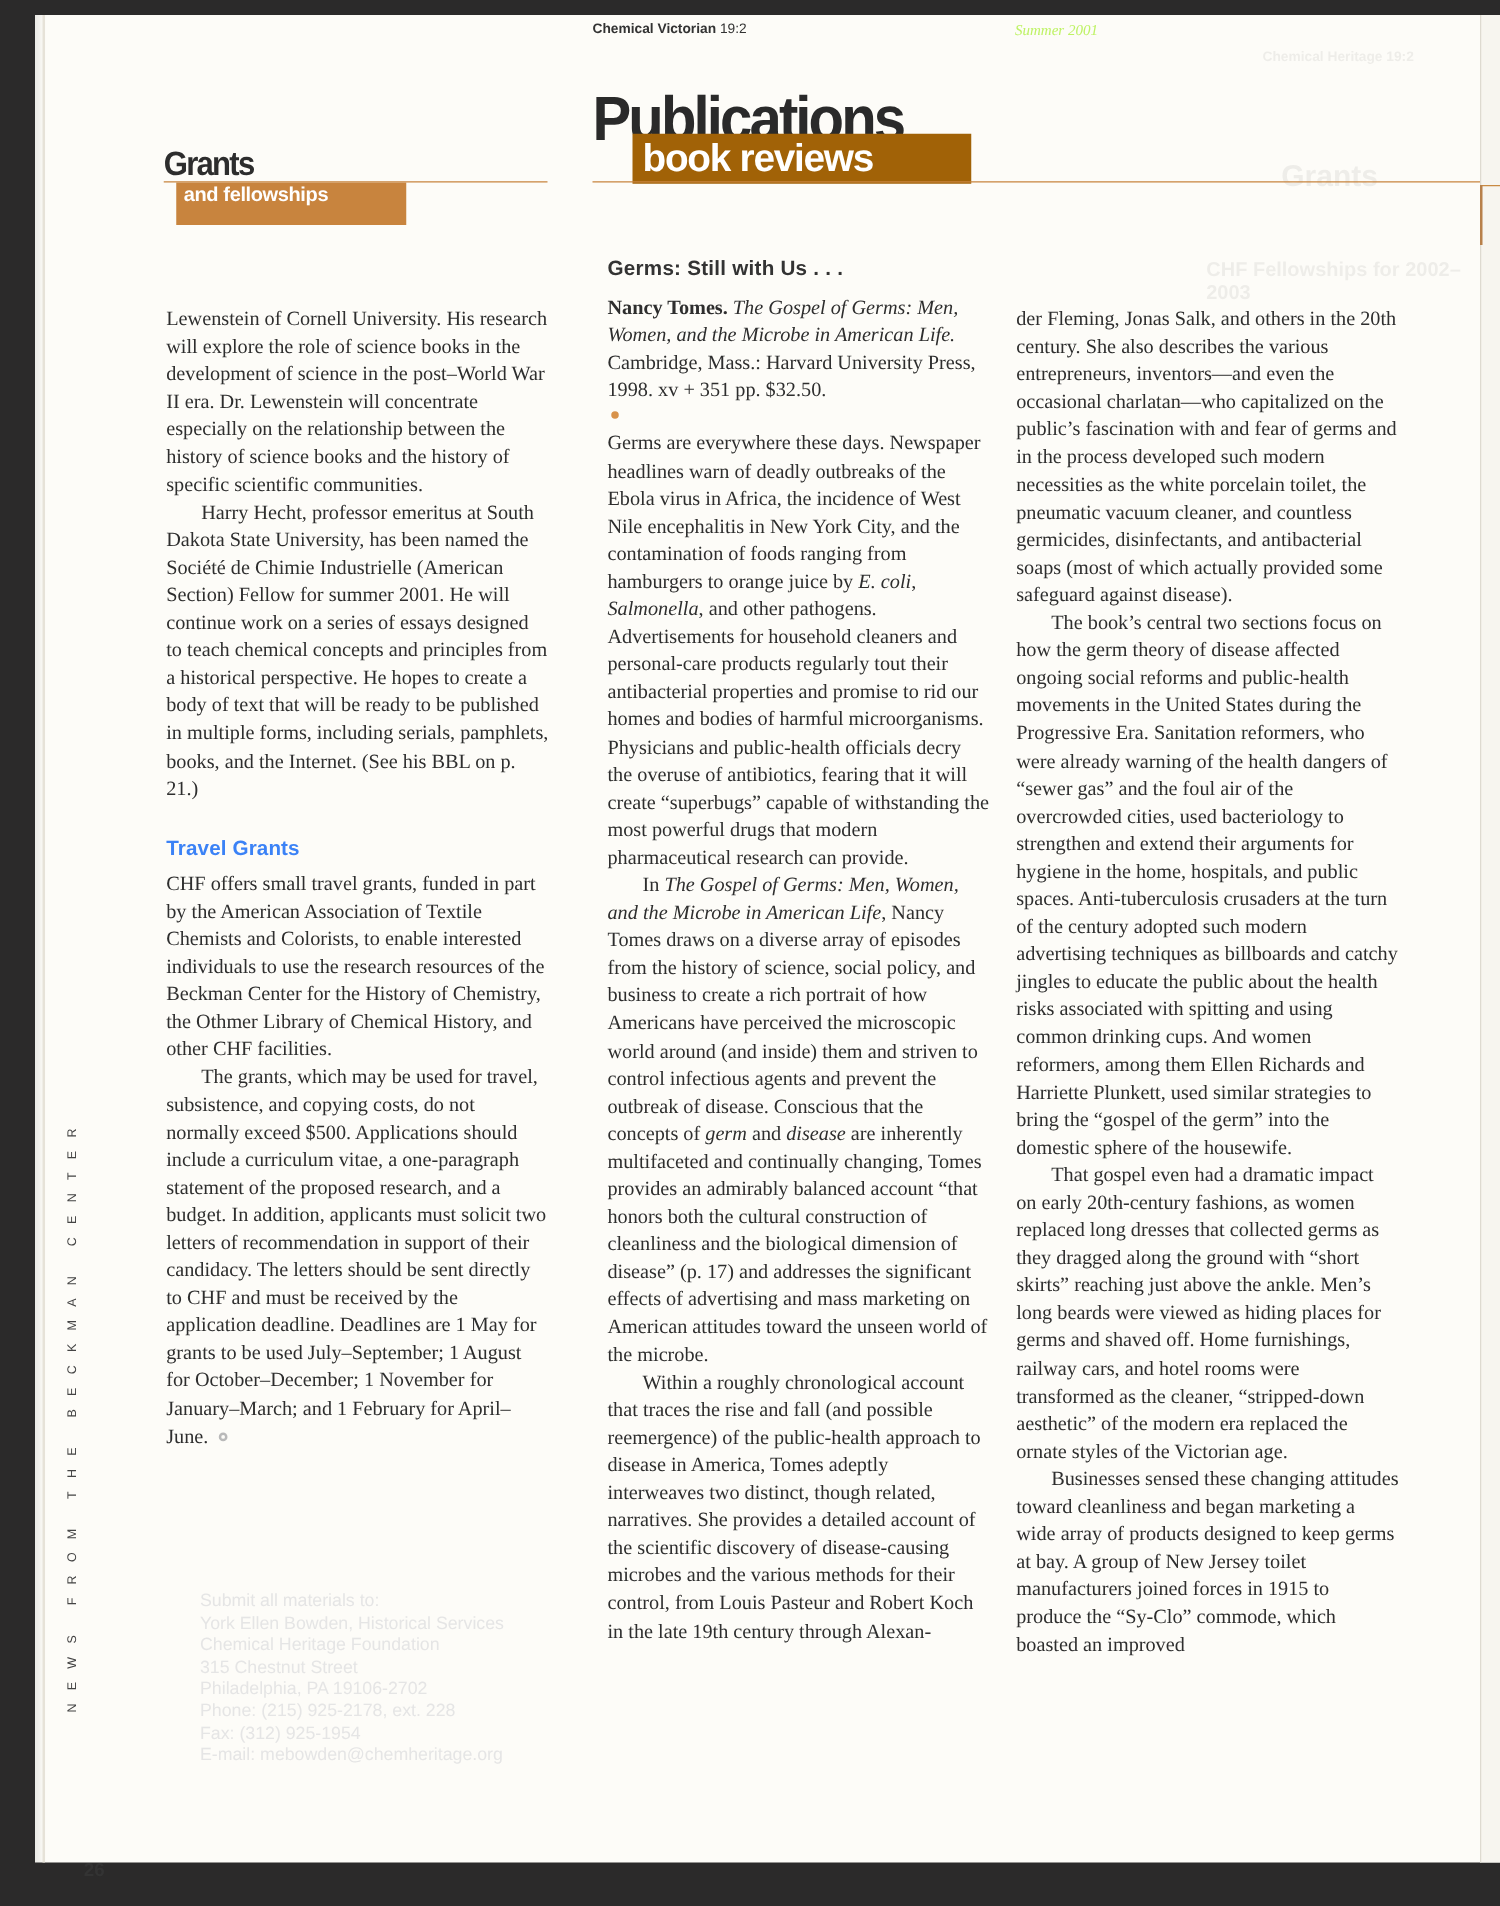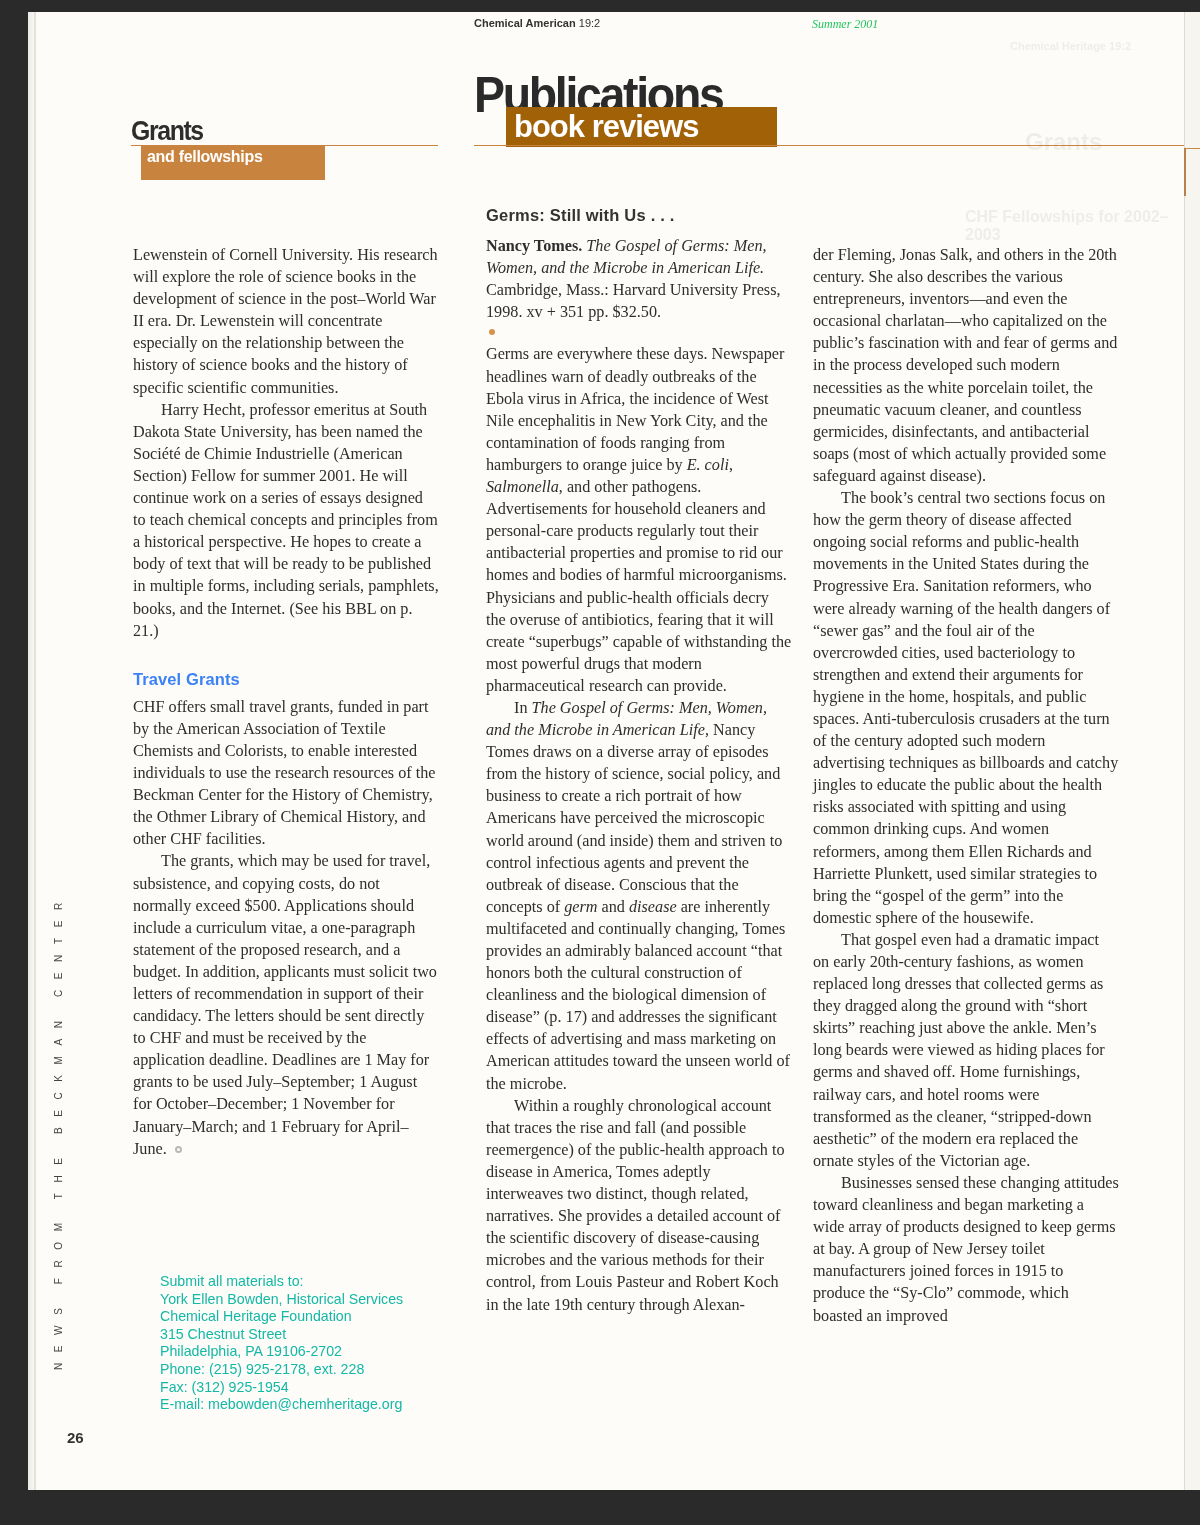--- a/index.html
+++ b/index.html
@@ -138,7 +138,7 @@
 
 <div class="running-head">
   <span class="rh-journal">
-    <span>Chemical American</span>
+    <span>Chemical Victorian</span>
     <span class="rh-issue">19:2</span>
   </span>
   <span class="rh-date">Summer 2001</span>

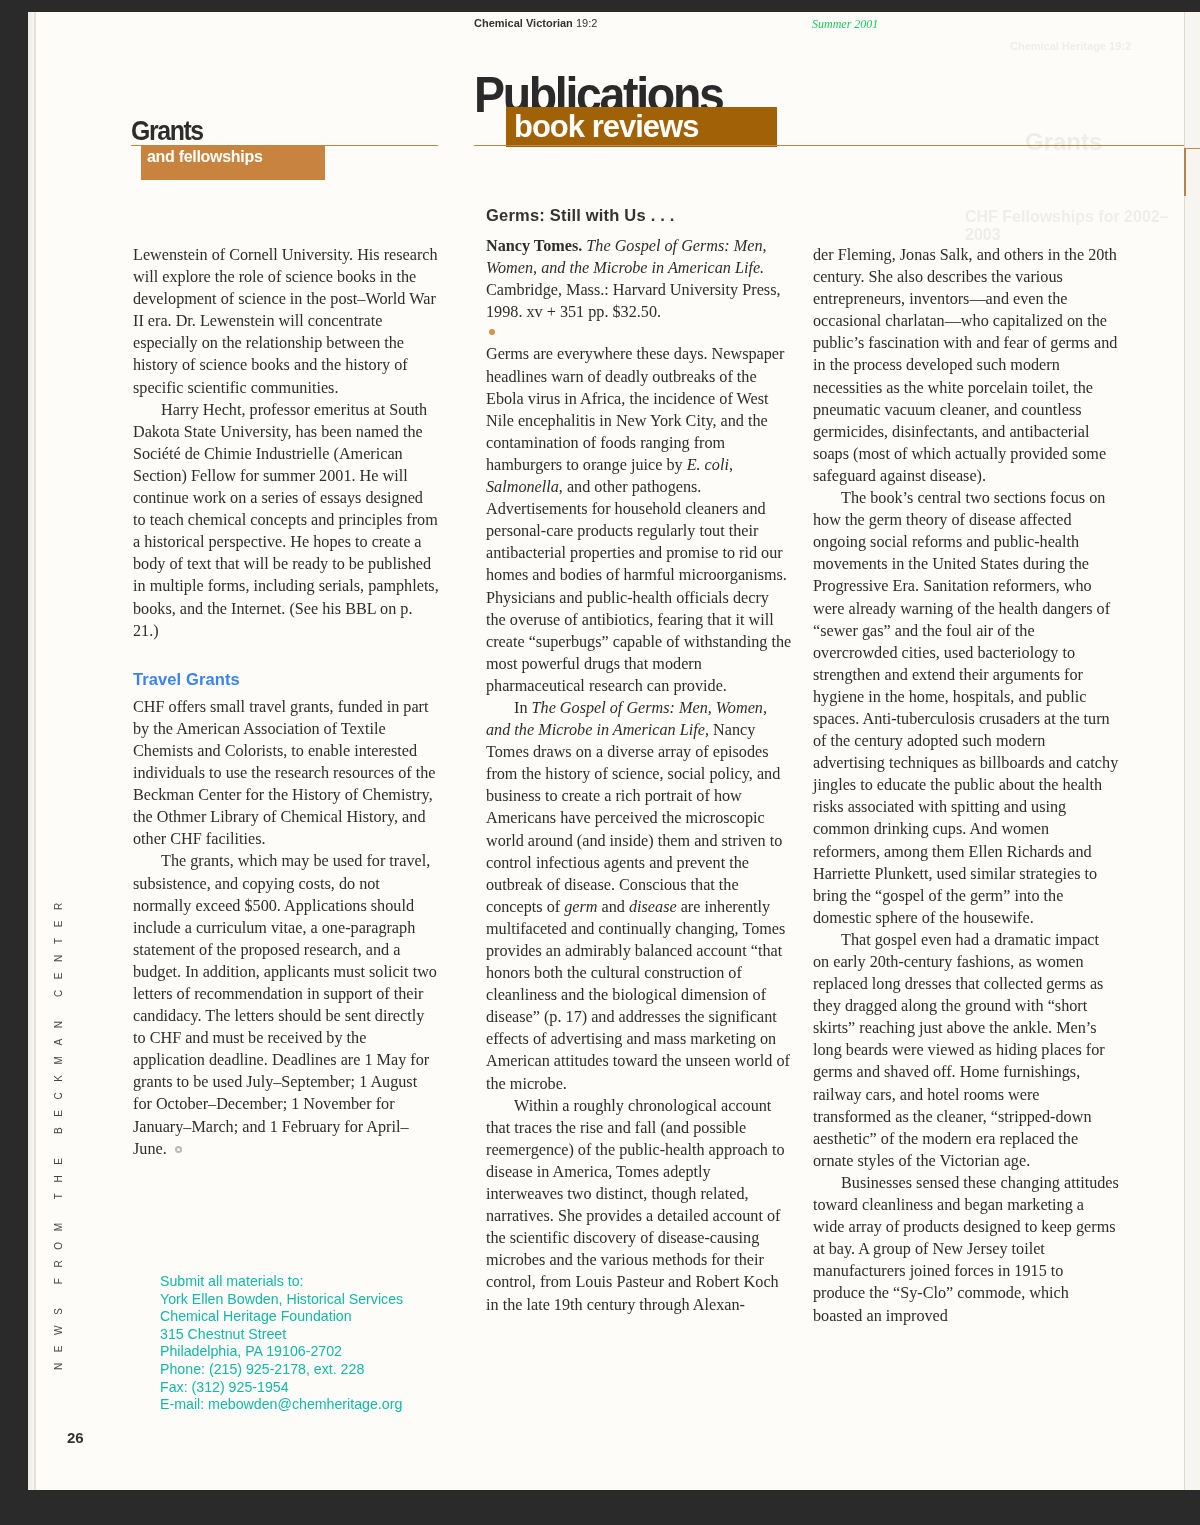--- a/index.html
+++ b/index.html
@@ -35,7 +35,7 @@
   .rh-journal { position:absolute; left:0; top:0;
     font-family:"Liberation Sans","DejaVu Sans",sans-serif; font-weight:bold; font-size:11px; }
   .rh-issue { font-weight:normal; }
-  .rh-date { position:absolute; left:338px; top:0; font-style:italic; font-size:12px; color:#22c55e;text-align:right; }
+  .rh-date { position:absolute; left:338px; top:0; font-style:italic; font-size:12px; color:#bef264;text-align:right; }
 
   
   .grants-head { position:absolute; left:131px; top:118px; }

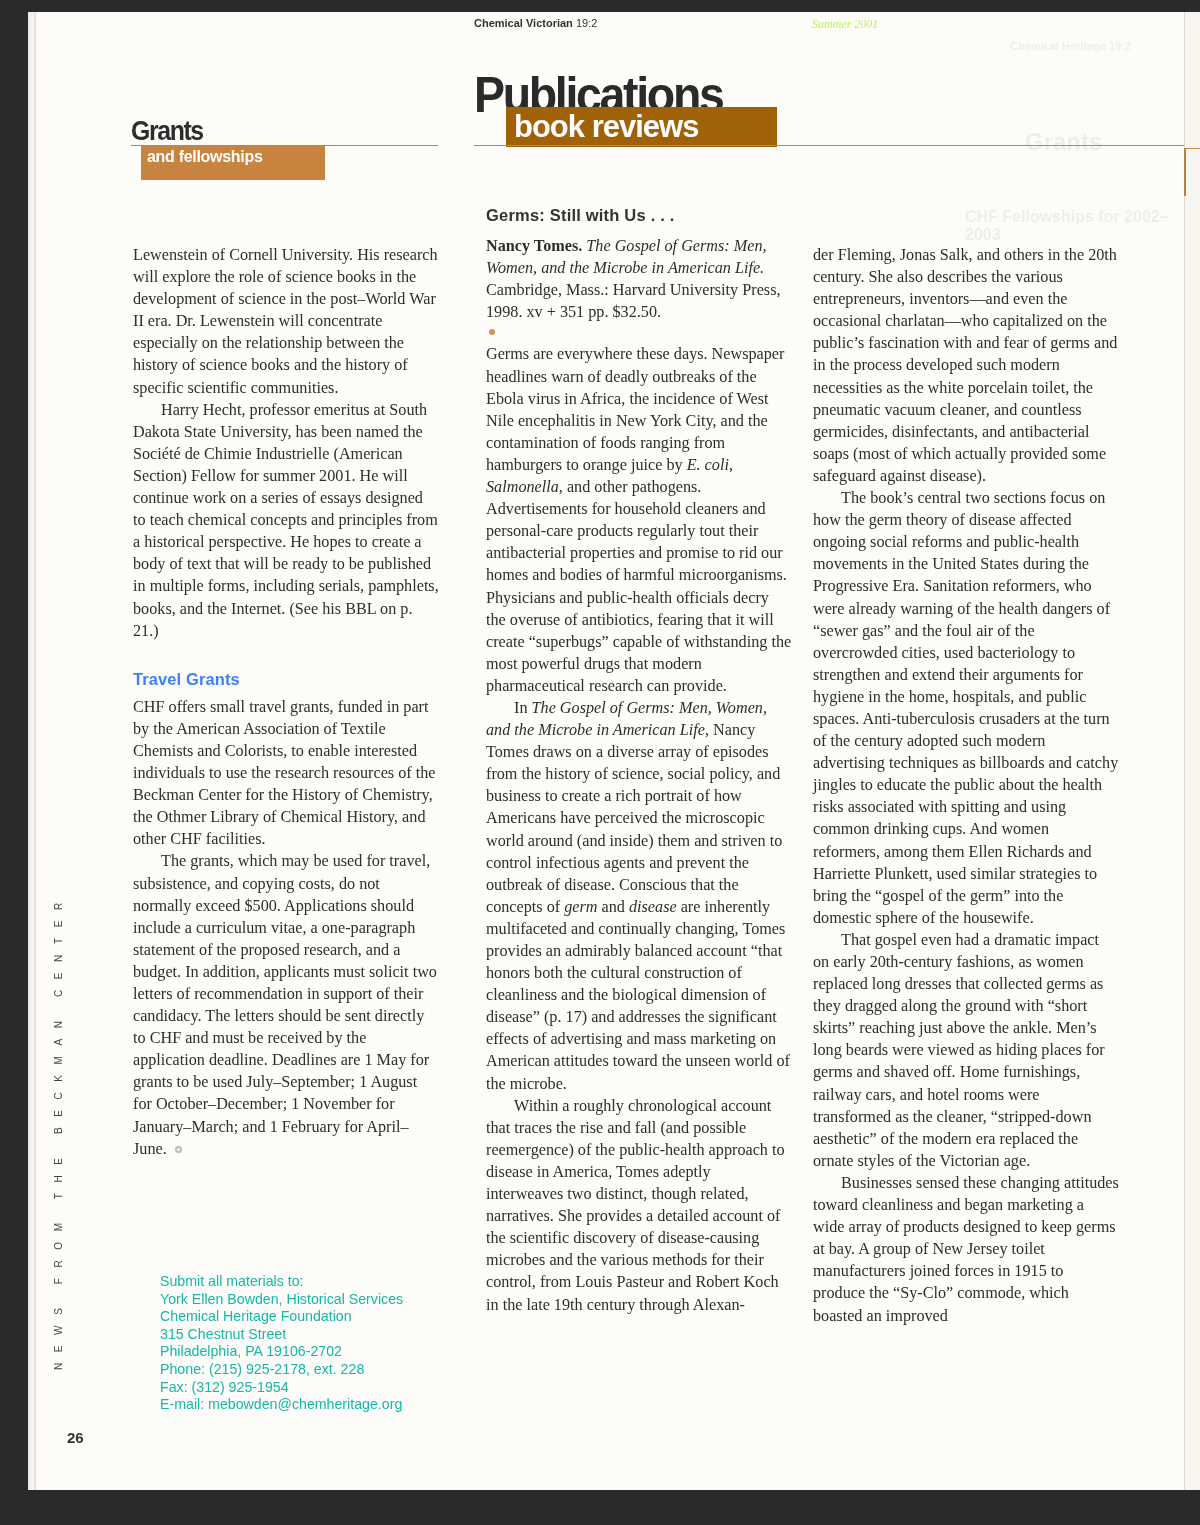--- a/index.html
+++ b/index.html
@@ -101,7 +101,7 @@
   .address {
     position:absolute; left:160px; top:1273px; width:300px;
     font-family:"Liberation Sans","DejaVu Sans",sans-serif;
-    font-size:14.2px; line-height:17.6px; color:#14b8a6;
+    font-size:14.2px; line-height:17.6px; color:#e5e5e5;
   }
   .address div { white-space:nowrap; }
 

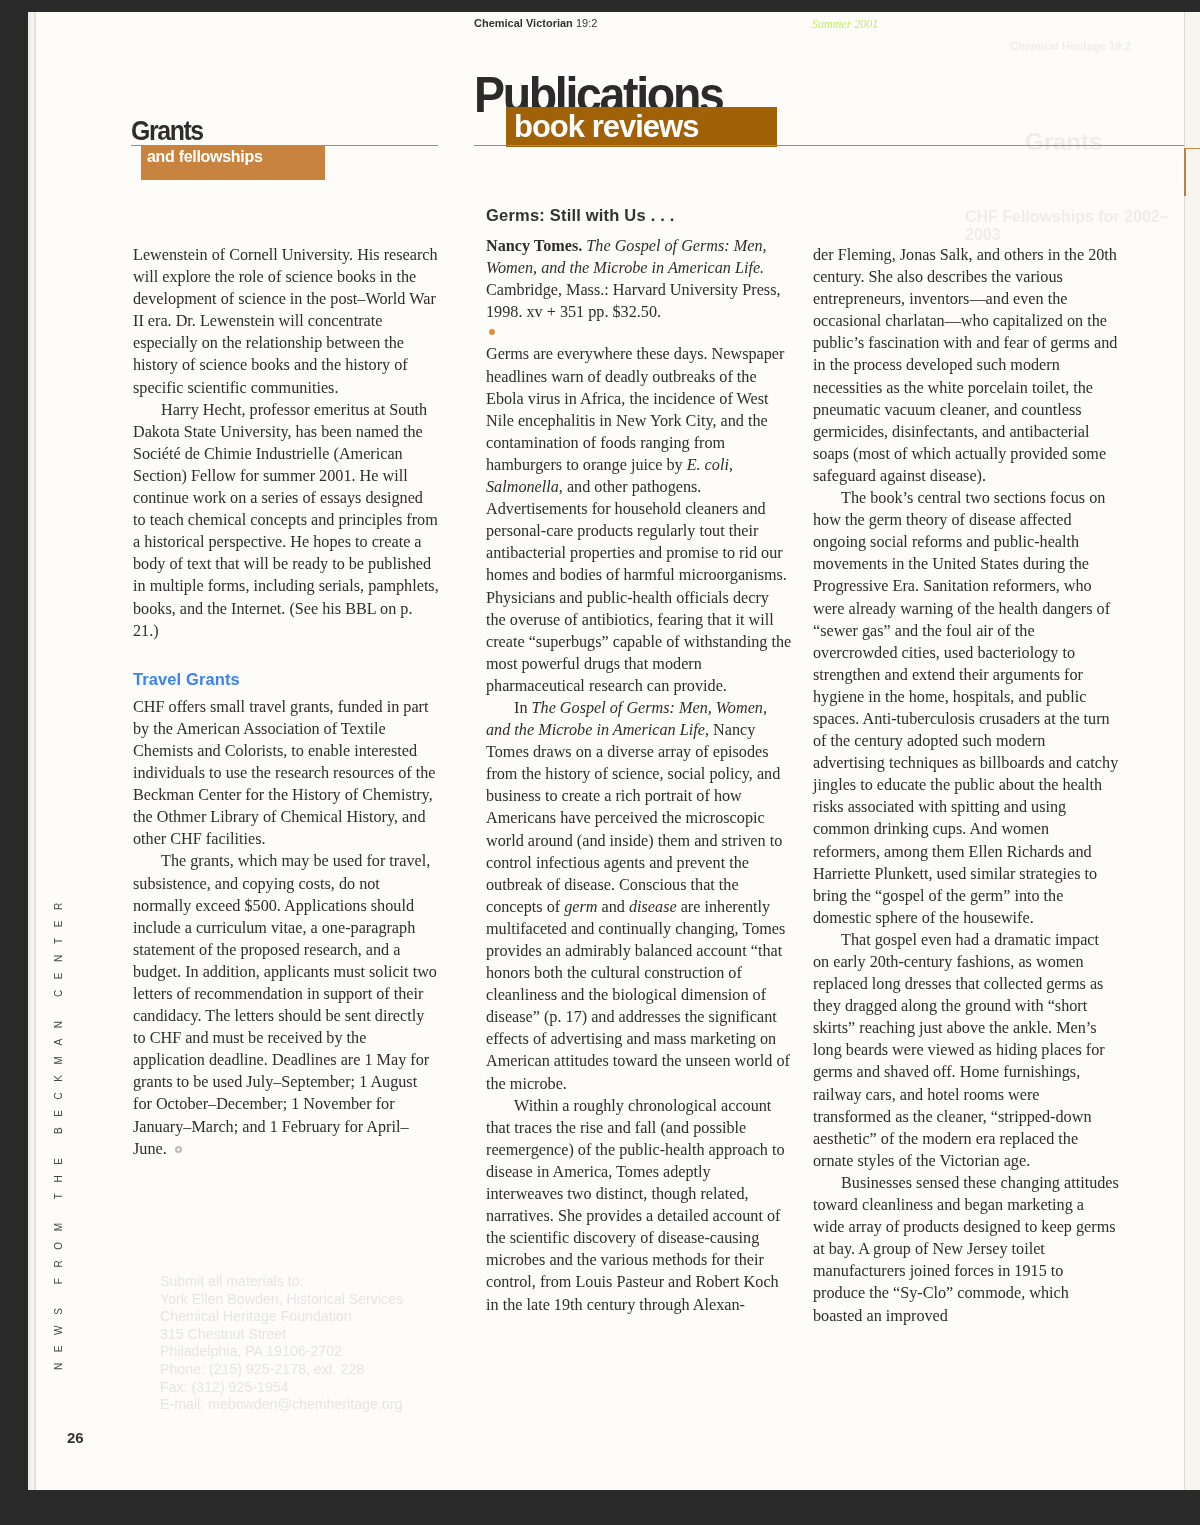--- a/index.html
+++ b/index.html
@@ -112,7 +112,7 @@
     letter-spacing:10.6px; text-transform:uppercase; white-space:nowrap;
   }
   .page-num {
-    position:absolute; left:67px; top:1429px;
+    position:absolute; left:67px; top:1488px;
     font-family:"Liberation Sans","DejaVu Sans",sans-serif; font-weight:bold;
     font-size:15px; color:#333;
   }

